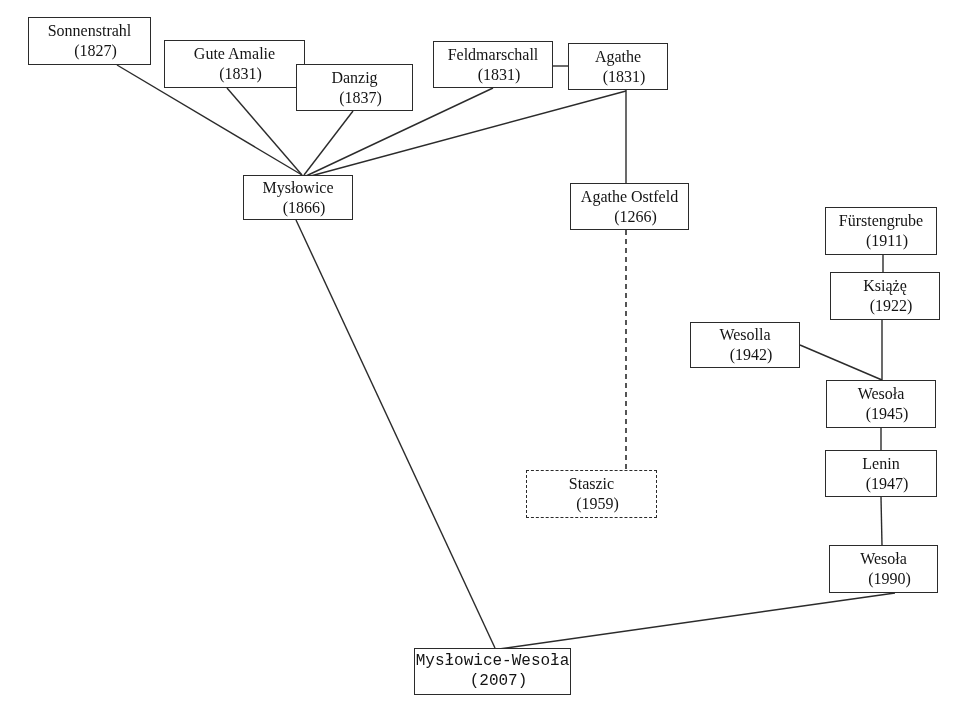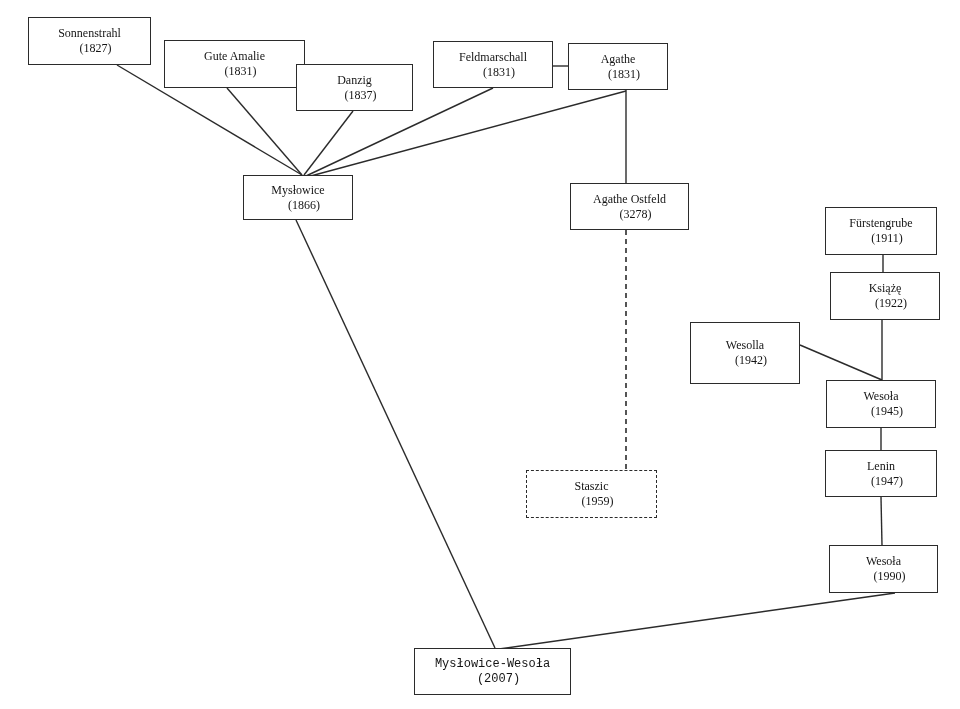--- a/index.html
+++ b/index.html
@@ -37,7 +37,7 @@
     justify-content: center;
     text-align: left;
     line-height: 1.22;
-    font-size: 12px;
+    font-size: 16px;
     color: #141414;
     z-index: 2;
   }

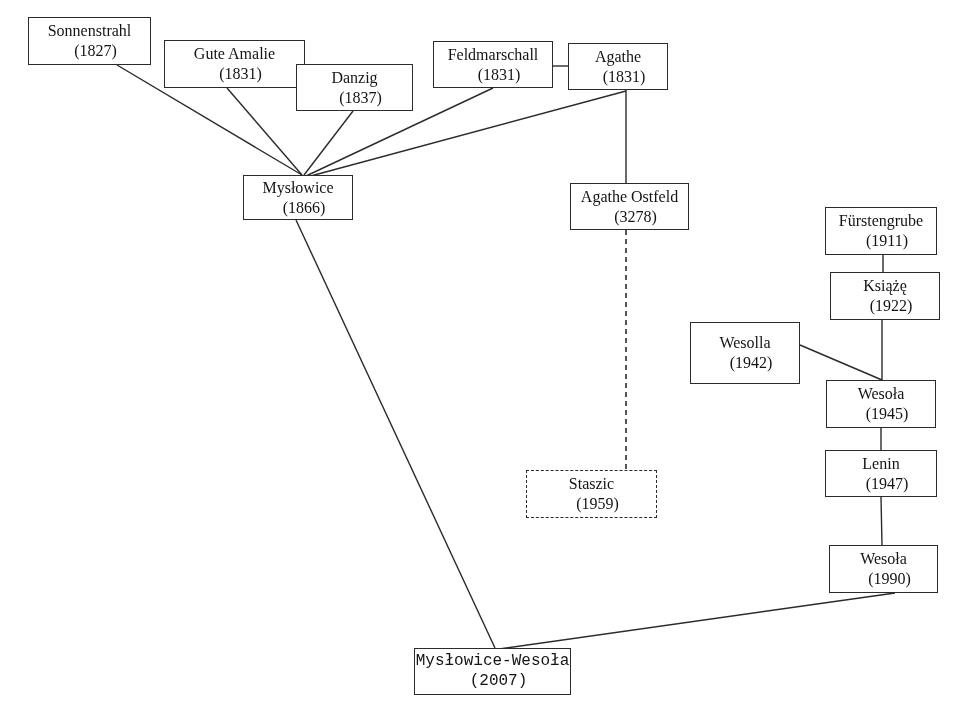--- a/index.html
+++ b/index.html
@@ -101,7 +101,7 @@
       </div>
       <div class="node" style="left: 570px; top: 183px; width: 119px; height: 47px;">
         <div class="node-name">Agathe Ostfeld</div>
-        <div class="node-year">(3278)</div>
+        <div class="node-year">(1266)</div>
       </div>
       <div class="node" style="left: 825px; top: 207px; width: 112px; height: 48px;">
         <div class="node-name">Fürstengrube</div>

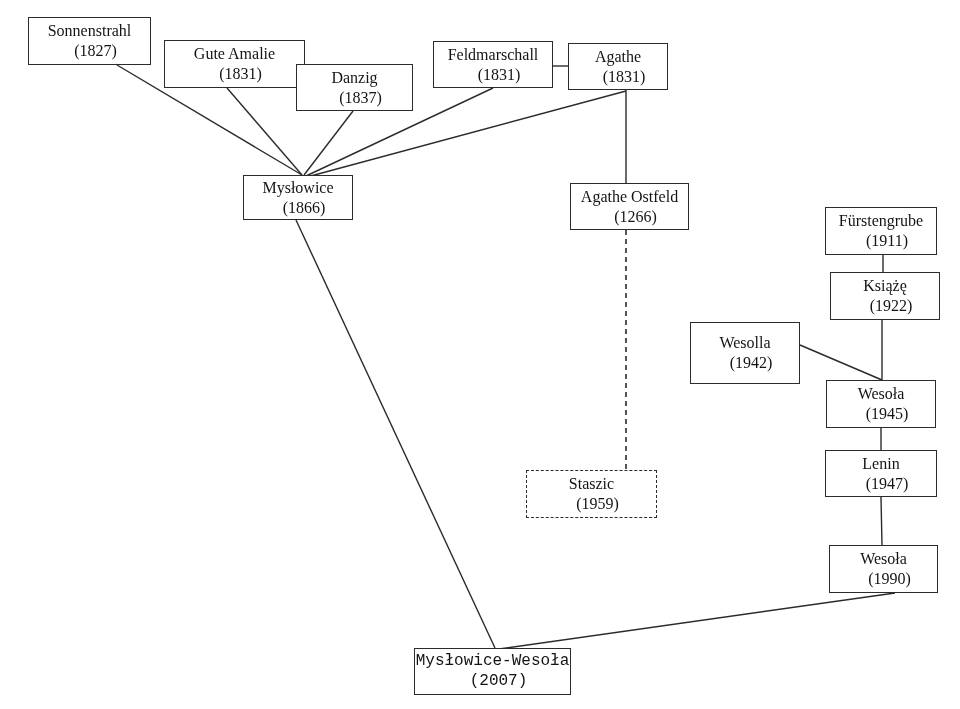--- a/index.html
+++ b/index.html
@@ -111,7 +111,7 @@
         <div class="node-name">Książę</div>
         <div class="node-year">(1922)</div>
       </div>
-      <div class="node" style="left: 690px; top: 322px; width: 110px; height: 62px;">
+      <div class="node" style="left: 690px; top: 322px; width: 110px; height: 46px;">
         <div class="node-name">Wesolla</div>
         <div class="node-year">(1942)</div>
       </div>

